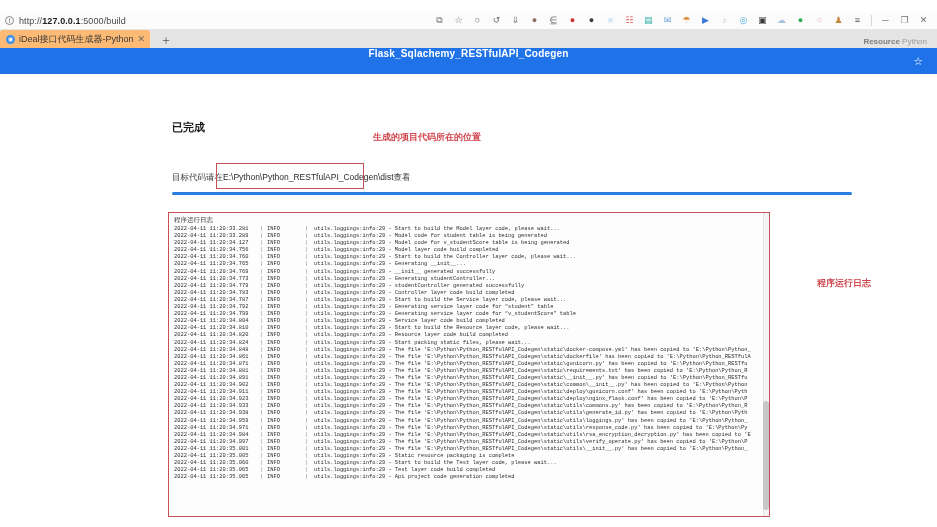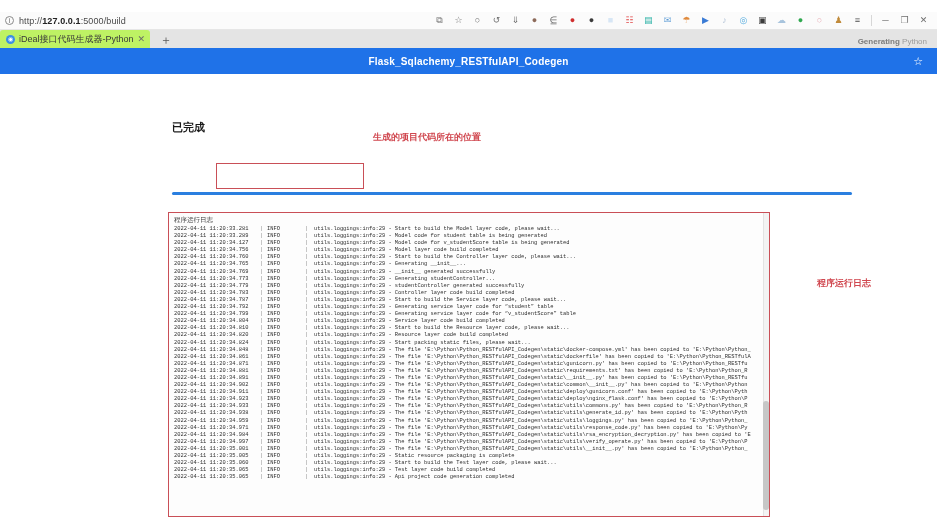--- a/index.html
+++ b/index.html
@@ -47,7 +47,7 @@
     background: #e4e4e4; position: relative;
   }
   #tab-active {
-    height: 18px; background: #bef264;
+    height: 18px; background: #fdba74;
     display: flex; align-items: center; gap: 4px;
     padding: 0 5px 0 6px; border-top-left-radius: 3px;
     border-top-right-radius: 3px; max-width: 240px;

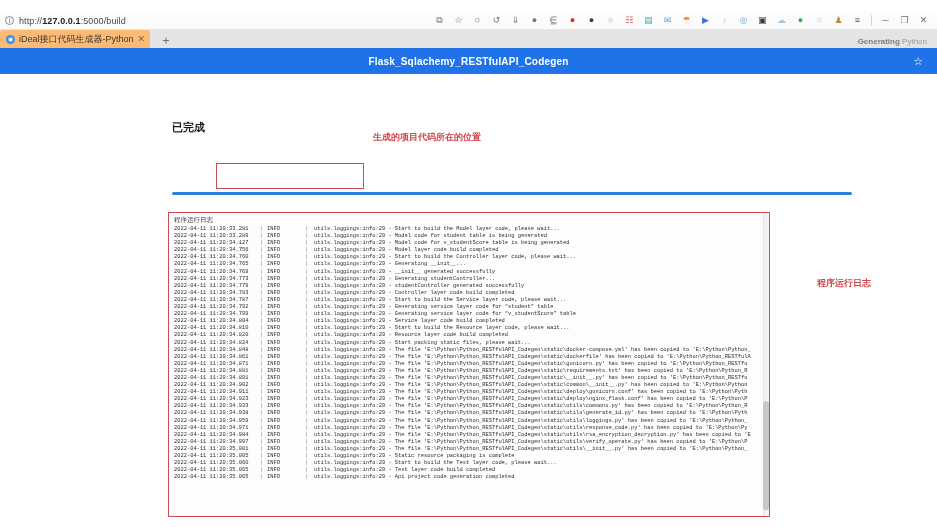--- a/index.html
+++ b/index.html
@@ -215,7 +215,7 @@
       <span id="tab-close">✕</span>
     </div>
     <span id="new-tab-button">＋</span>
-    <span id="browser-brand"><span class="brand-strong">Generating</span><span> Python</span></span>
+    <span id="browser-brand"><span class="brand-strong">Resource</span><span> Python</span></span>
   </div>
 </div>
 

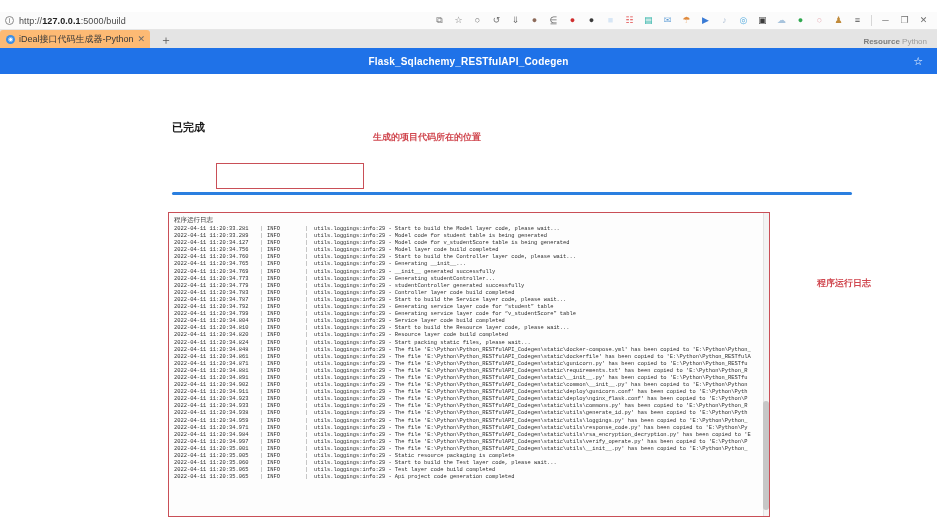--- a/index.html
+++ b/index.html
@@ -77,7 +77,7 @@
 
   #app-header {
     height: 26px; background: #1f72e8;
-    display: flex; align-items: center; justify-content: center;
+    display: flex; align-items: flex-start; justify-content: center;
     position: relative;
   }
   #app-title {

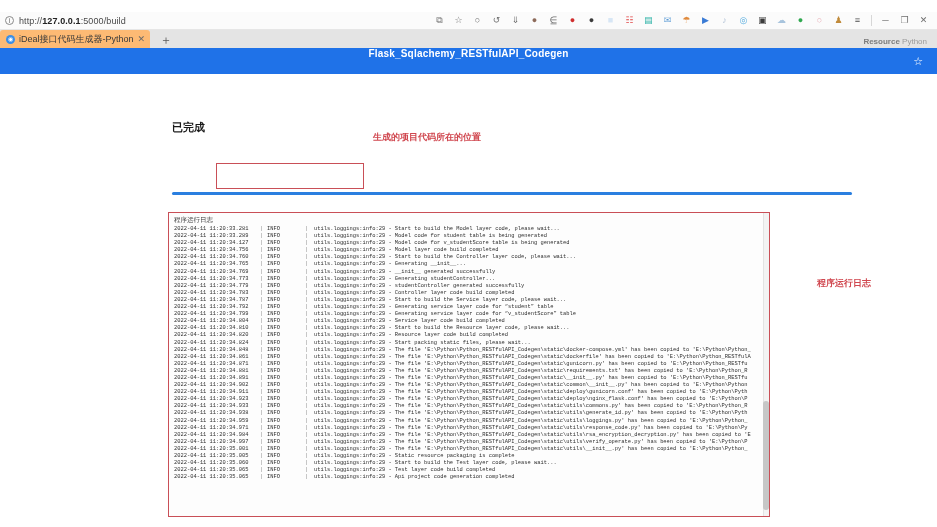--- a/index.html
+++ b/index.html
@@ -230,6 +230,7 @@
 
     <div id="status-heading">已完成</div>
 
+    <div id="path-line"><span>目标代码请在</span><span id="path-value">E:\Python\Python_RESTfulAPI_Codegen\dist</span><span>查看</span></div>
 
     <div id="path-callout-box"></div>
 

